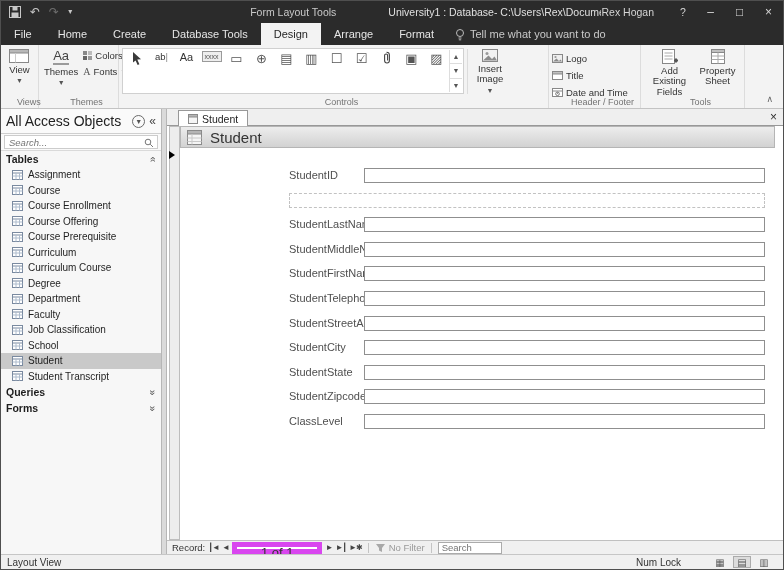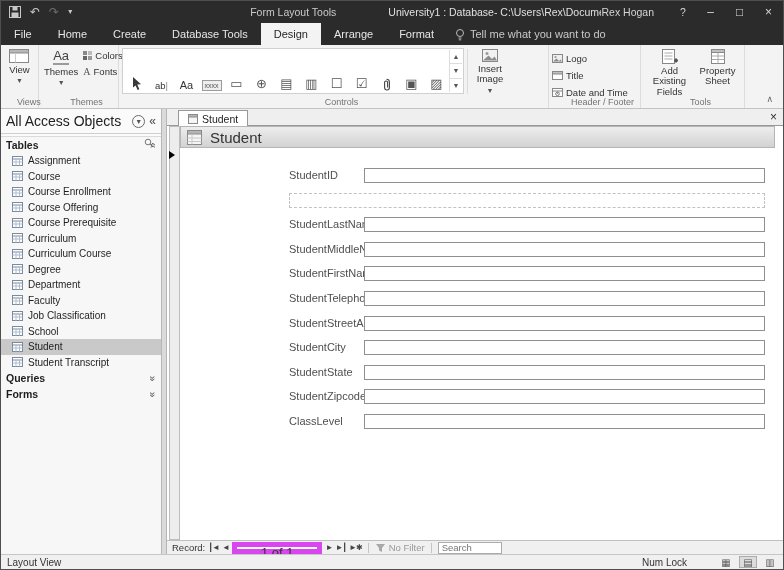--- a/index.html
+++ b/index.html
@@ -48,7 +48,7 @@
   .themes-aa .bar { display:block; height:2px; background:#9a9a9a; margin-top:1px; }
 
   .gallery { display:flex; align-items:center; background:#fff; border:1px solid #d0d0d0; height:46px; padding:1px; }
-  .ctrl { width:25px; height:40px; display:flex; align-items:flex-end; justify-content:center; color:#333; }
+  .ctrl { width:25px; height:40px; display:flex; align-items:flex-start; justify-content:center; color:#333; }
   .ctrl .g { font-size:13px; color:#555; }
   .ctrl-txt { font-size:9.5px; color:#333; }
   .ctrl-txt i { font-style:normal; color:#888; }

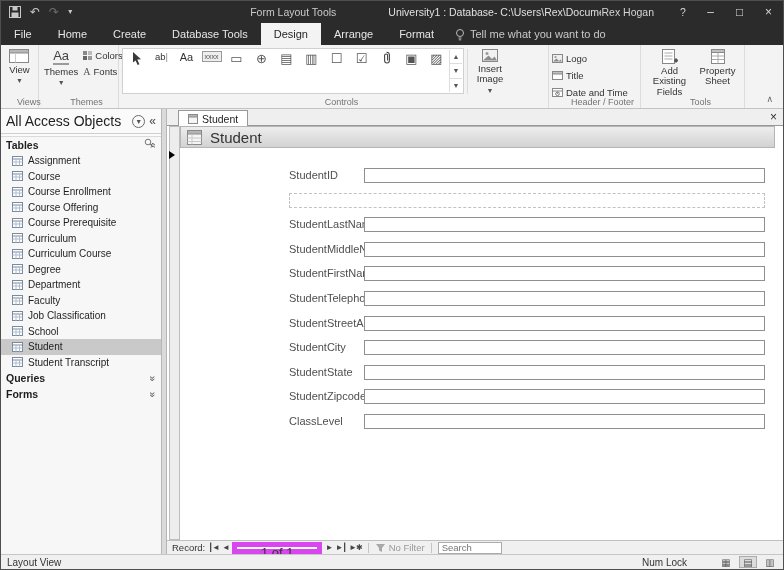--- a/index.html
+++ b/index.html
@@ -333,6 +333,7 @@
       <span class="shutter">«</span>
     </div>
     <div class="nav-search">
+      <input type="text" placeholder="Search..." style="">
       <svg width="10" height="10">
           <circle cx="4" cy="4" r="2.8" fill="none" stroke="#777"></circle>
           <line x1="6.2" y1="6.2" x2="9" y2="9" stroke="#777"></line>

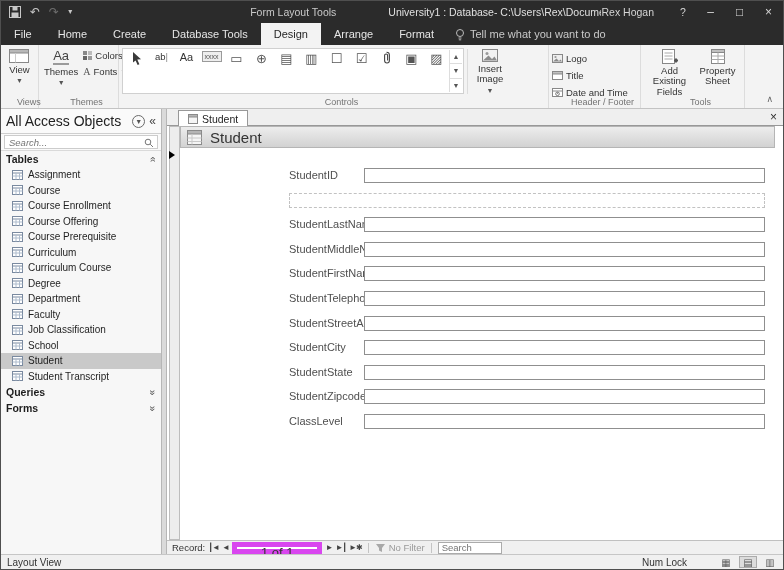--- a/index.html
+++ b/index.html
@@ -107,7 +107,7 @@
   
   .statusbar { position:absolute; left:0; right:0; bottom:0; height:15px; background:#f0f0f0; border-top:1px solid #c6c6c6; display:flex; align-items:center; font-size:10px; color:#333; }
   .status-left { padding-left:6px; }
-  .status-right { margin-left:auto; display:flex; align-items:flex-end; gap:4px; padding-right:4px; }
+  .status-right { margin-left:auto; display:flex; align-items:flex-end; gap:4px; padding-right:10px; }
   .numlock { margin-right:26px; }
   .sview { width:18px; height:12px; display:flex; align-items:center; justify-content:center; font-size:10px; color:#555; }
   .sview.active { background:#dcdcdc; border:1px solid #ababab; }

